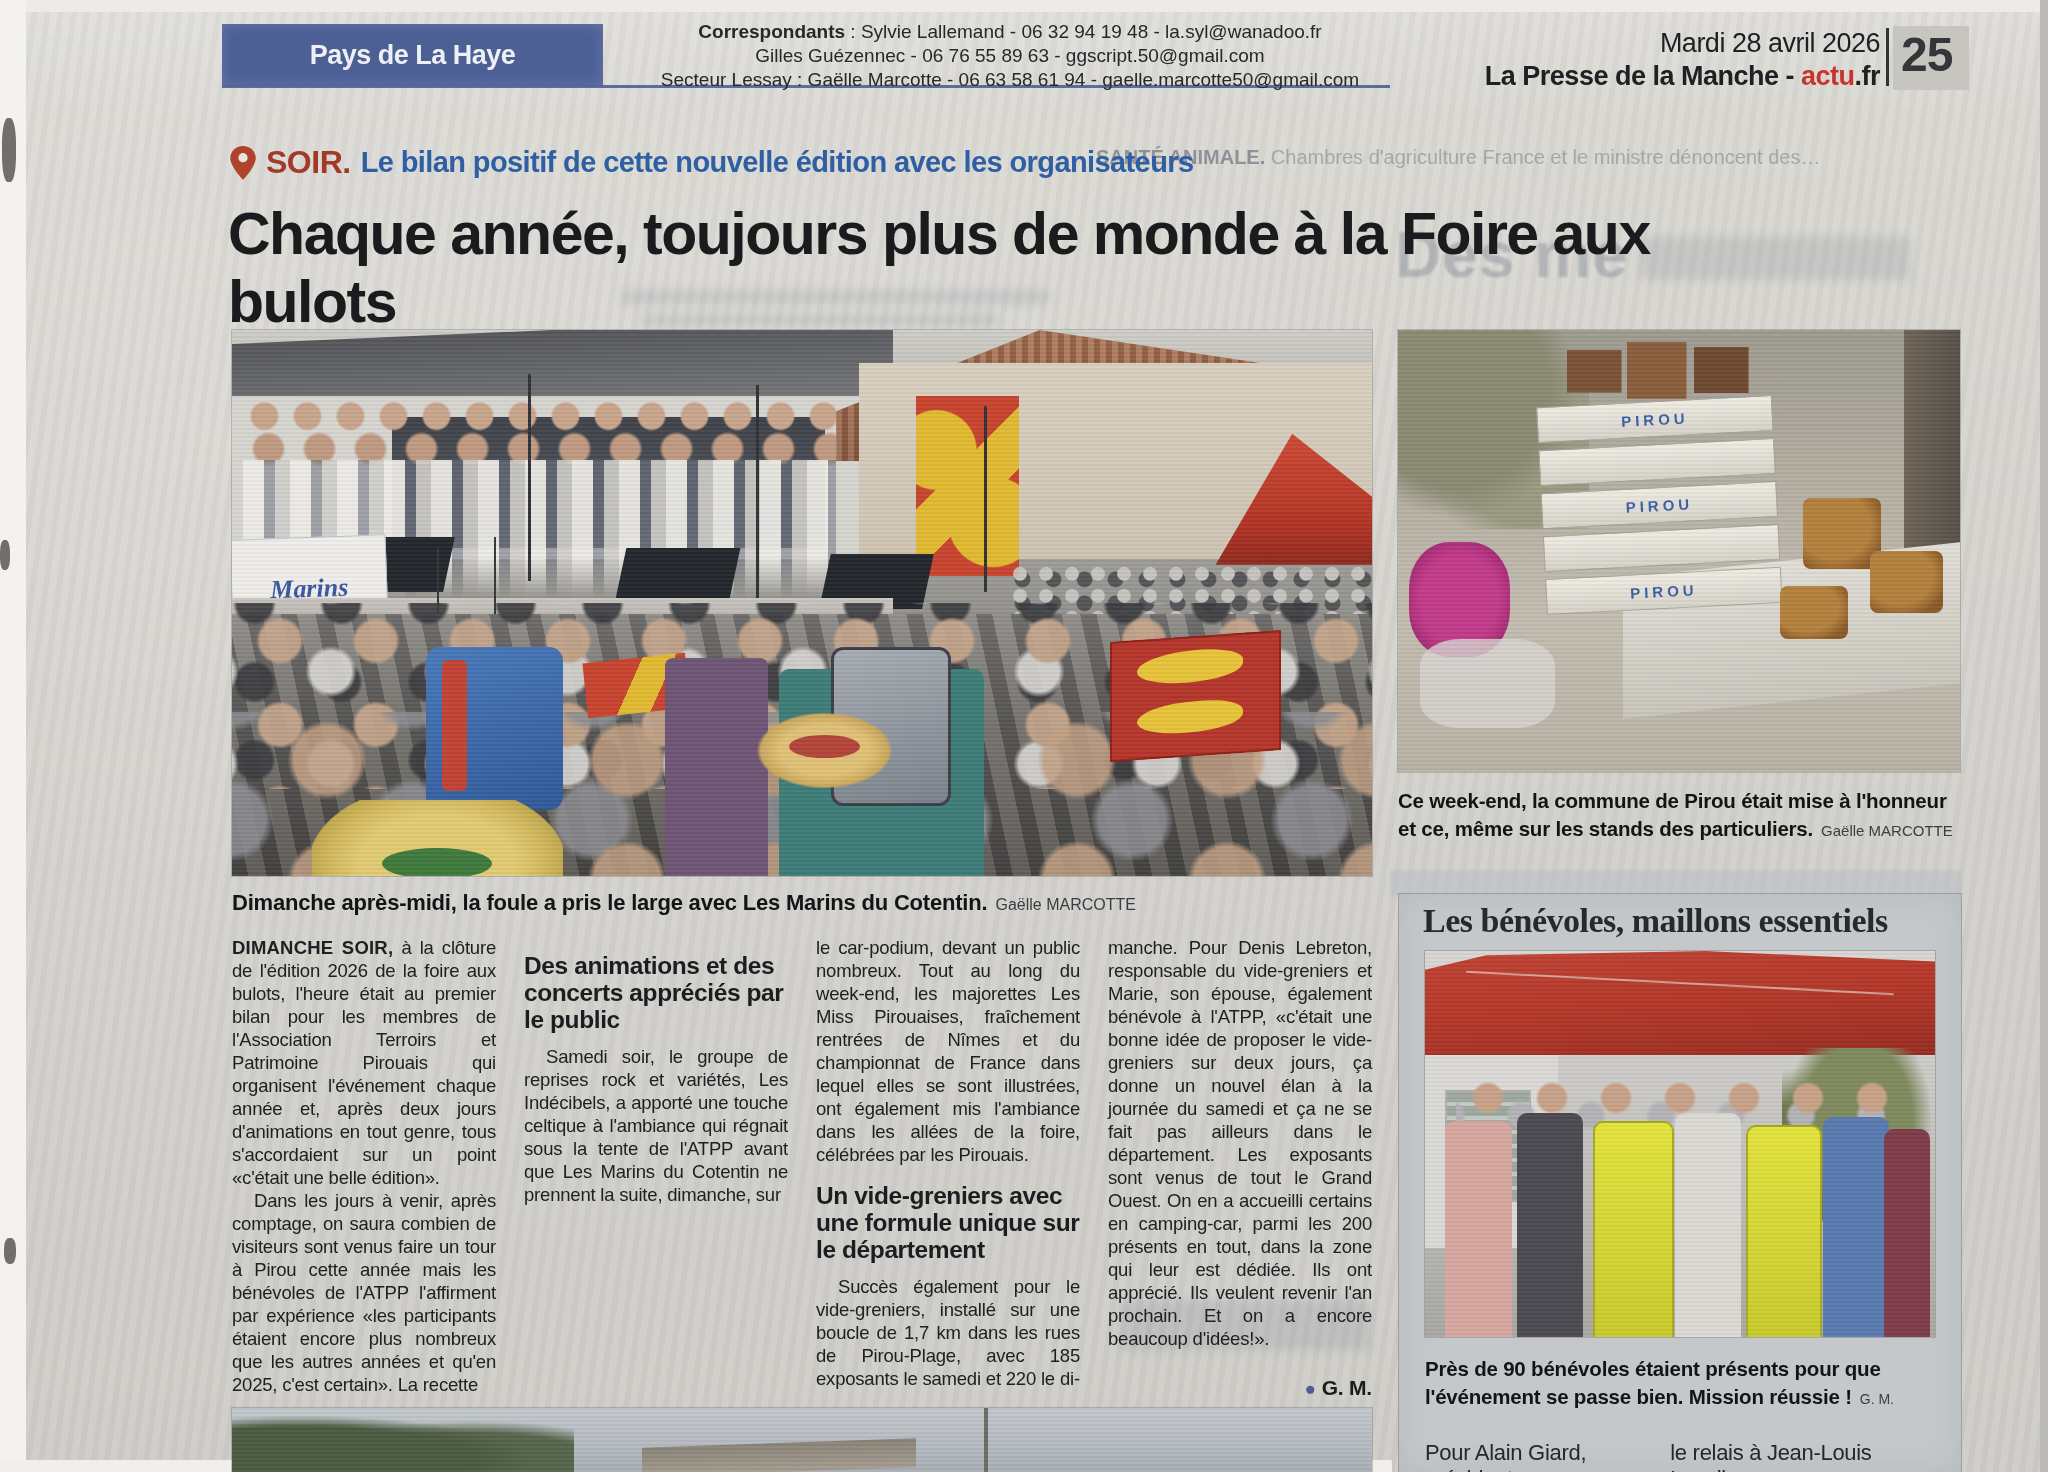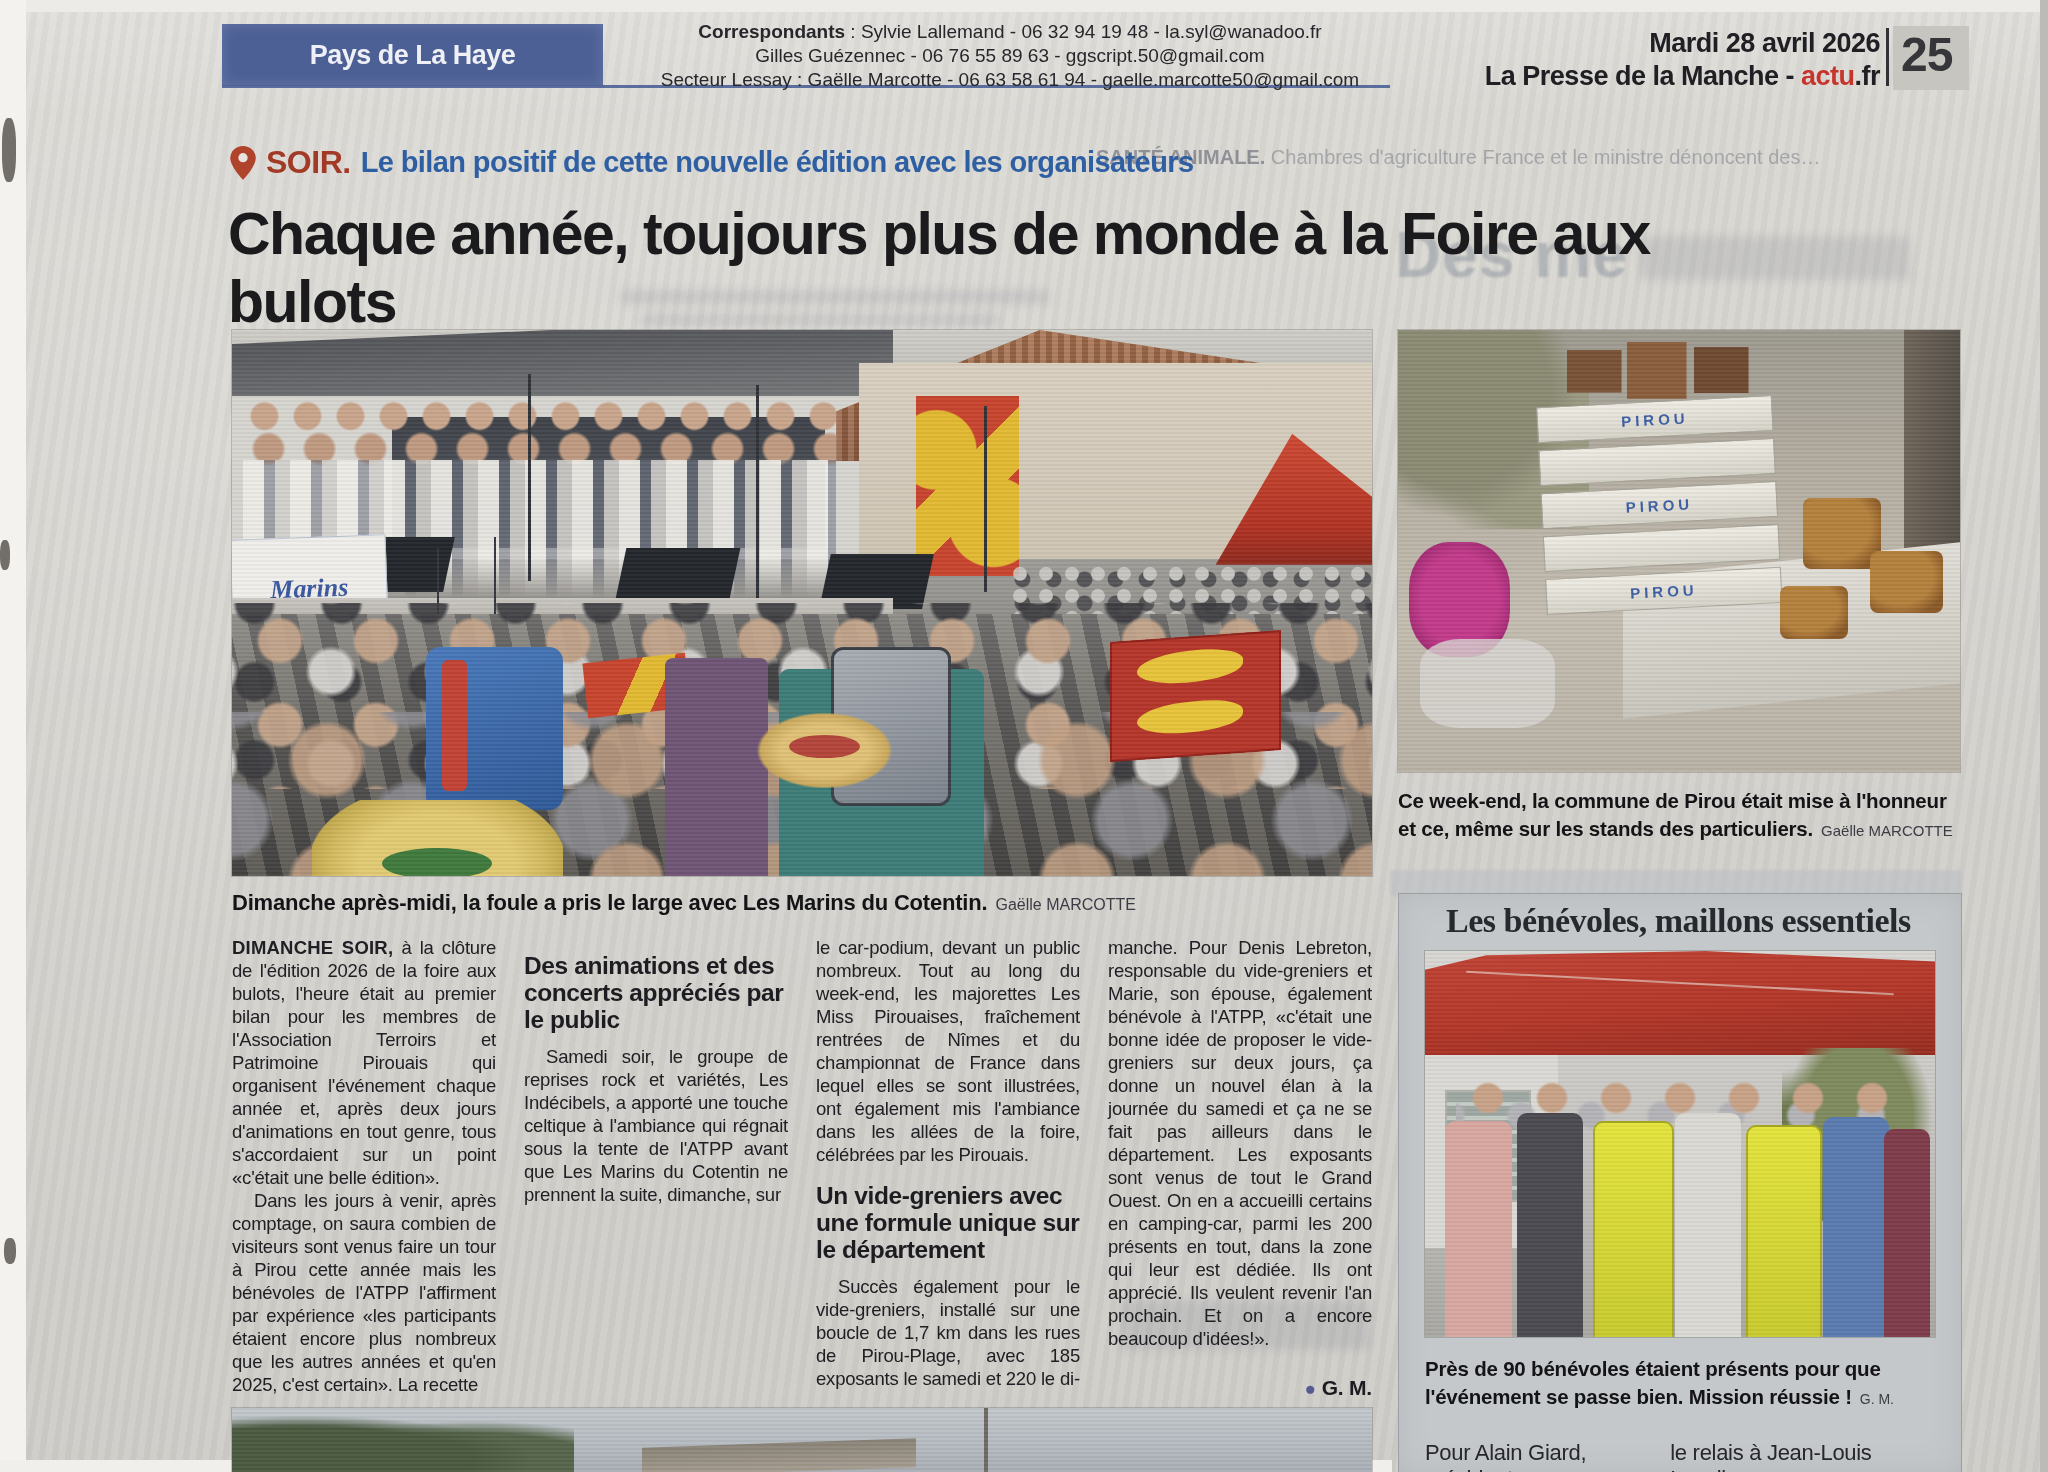--- a/index.html
+++ b/index.html
@@ -30,7 +30,7 @@
     font-size:19px;line-height:24px;color:#27272b;}
   .correspondents b{font-weight:bold;}
   .masthead{left:1480px;top:28px;width:400px;text-align:right;color:#202024;}
-  .masthead .date{font-size:27px;font-weight:bold;letter-spacing:-.5px;}
+  .masthead .date{font-size:27px;font-weight:normal;letter-spacing:-.5px;}
   .masthead .paper{font-size:27px;font-weight:bold;letter-spacing:-.5px;margin-top:2px;}
   .masthead .brand{color:#c6342b;}
   .masthead-divider{left:1886px;top:28px;width:3px;height:58px;background:#313136;}

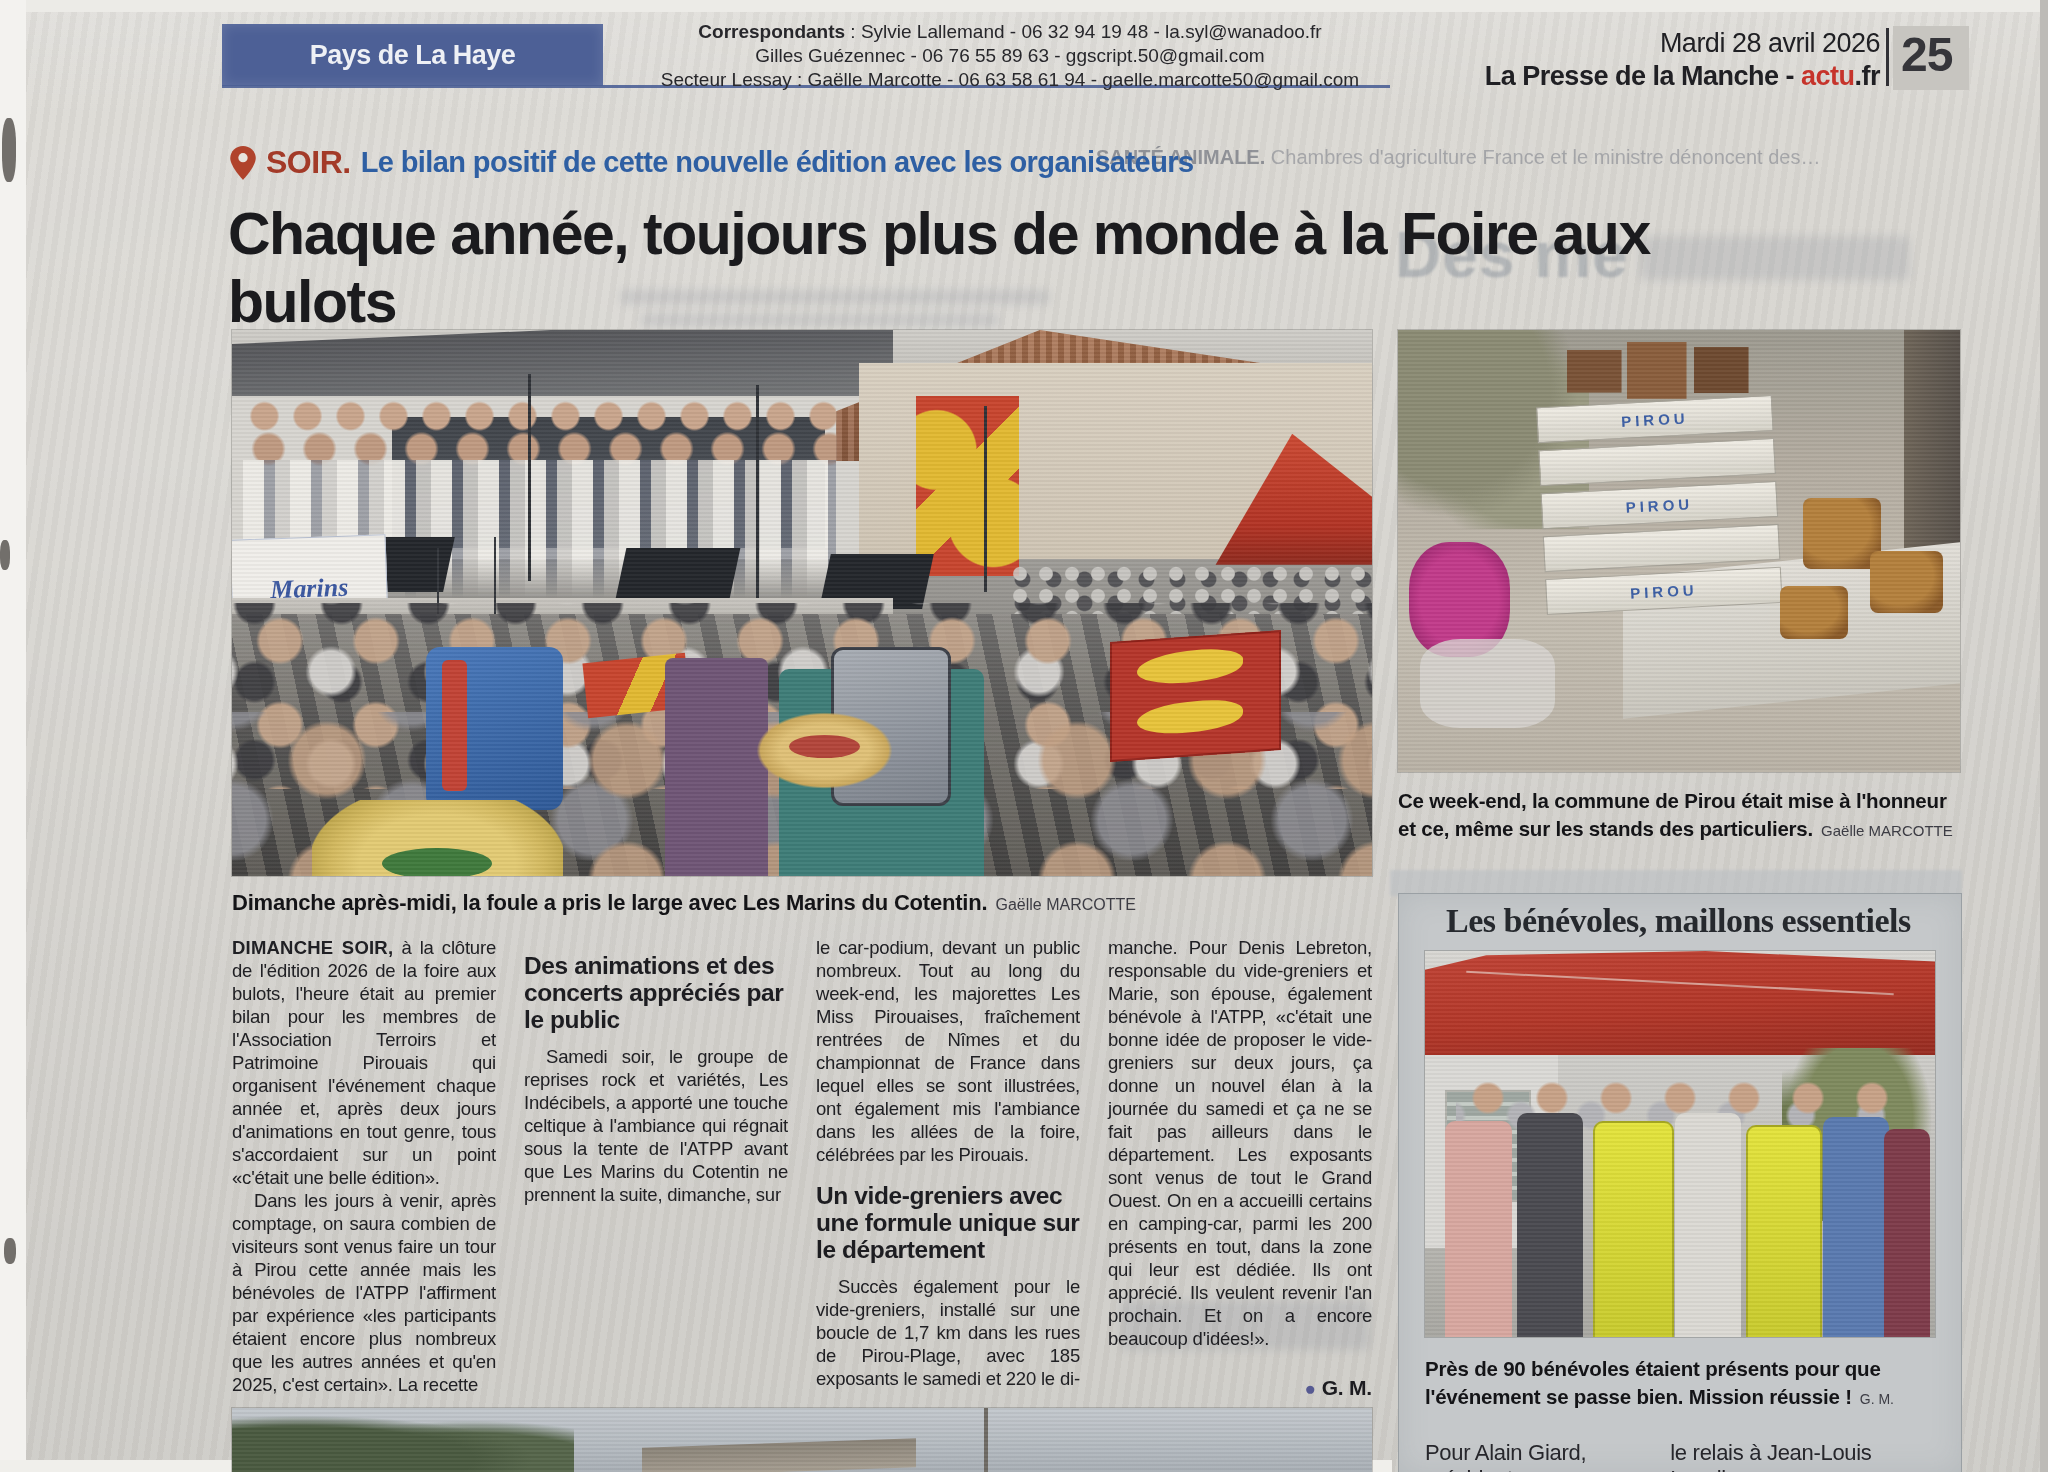--- a/index.html
+++ b/index.html
@@ -192,7 +192,7 @@
     box-shadow:inset 0 0 30px rgba(110,120,130,.18);}
   .box-title{position:absolute;left:24px;top:8px;width:514px;
     font-family:"Liberation Serif","DejaVu Serif",serif;font-weight:600;
-    font-size:34px;color:#26292e;letter-spacing:-.5px;margin-left:23px;}
+    font-size:34px;color:#26292e;letter-spacing:-.5px;}
   .photo-box{position:absolute;left:26px;top:57px;width:510px;height:386px;
     background:linear-gradient(180deg,#d8d7d3 0%,#c9c8c4 40%,#a9a8a2 100%);}
   .bx-tent{left:0;top:0;width:100%;height:27%;

